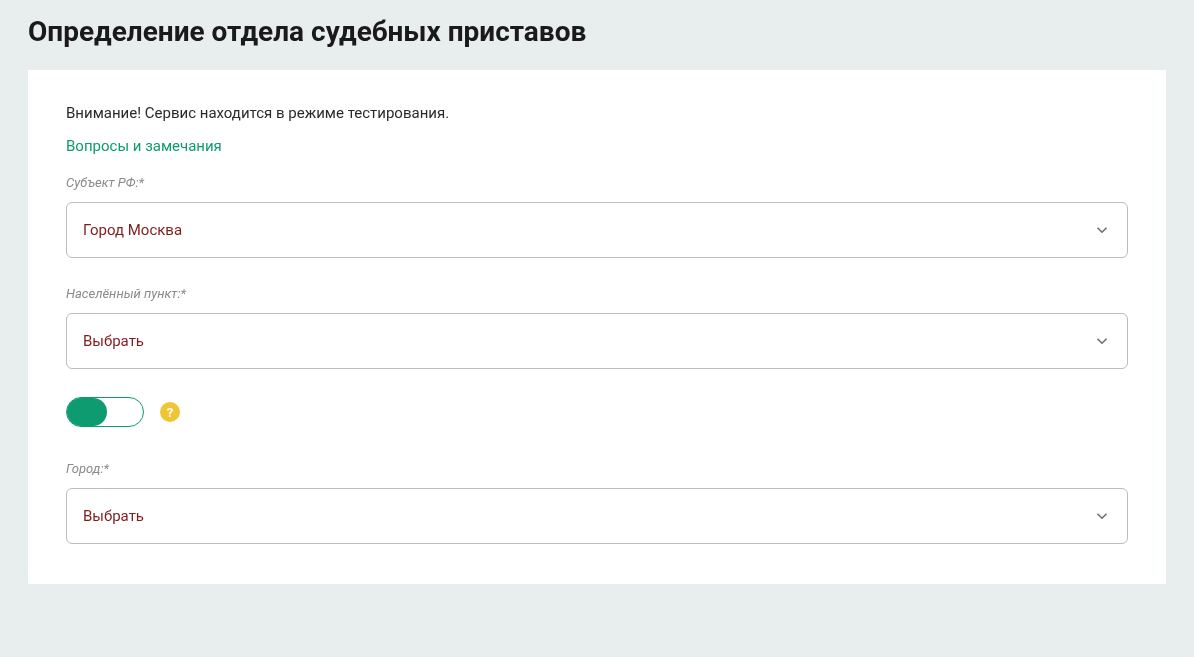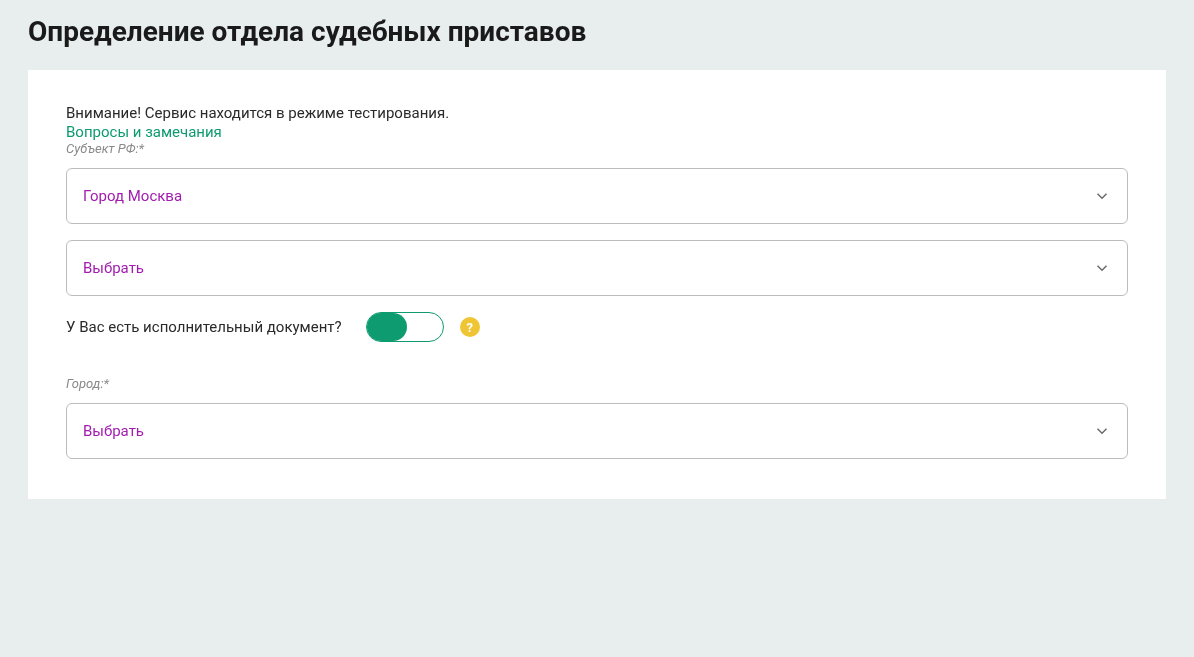--- a/index.html
+++ b/index.html
@@ -30,6 +30,7 @@
     .warning-text {
       font-size: 15px;
       color: #2a2a2a;
+      margin-bottom: 14px;
     }
     .feedback-link {
       display: inline-block;

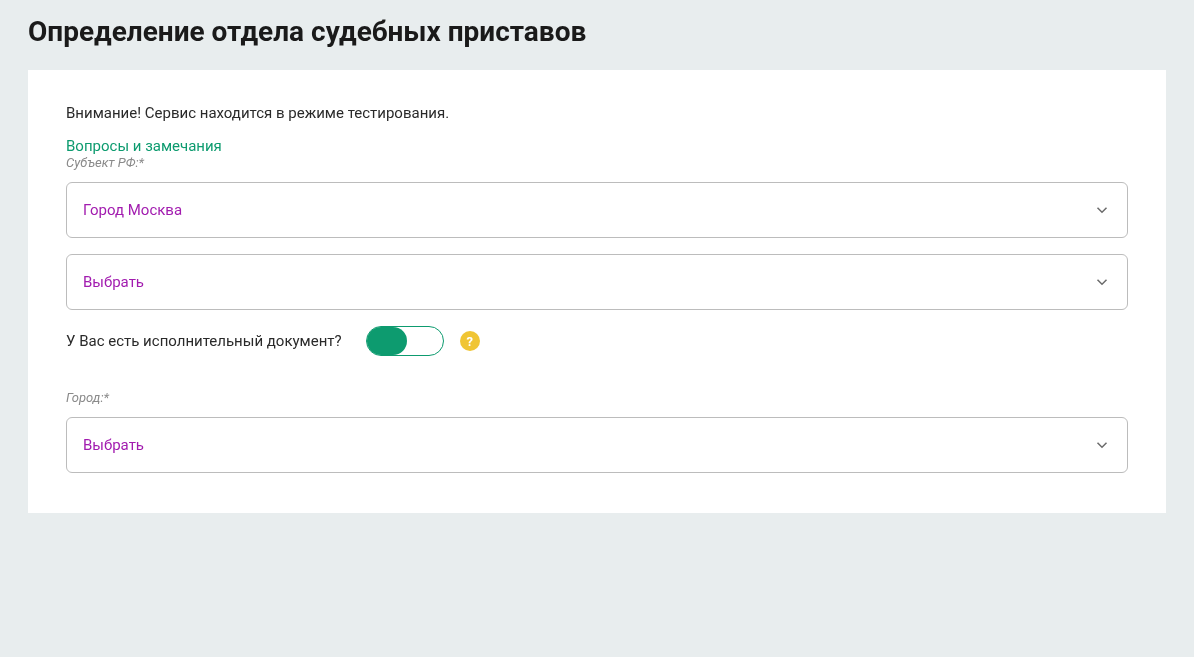--- a/index.html
+++ b/index.html
@@ -37,6 +37,7 @@
       font-size: 15px;
       color: #0d9b6f;
       text-decoration: none;
+      margin-bottom: 20px;
       cursor: pointer;
     }
     .field-group {

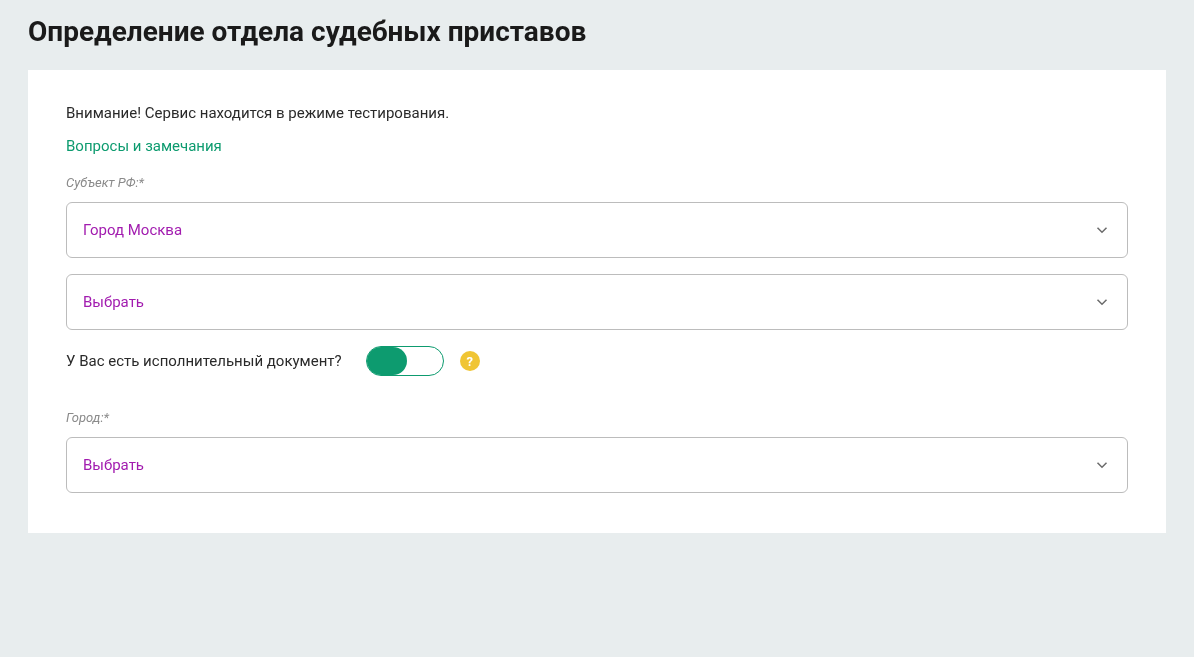--- a/index.html
+++ b/index.html
@@ -41,7 +41,7 @@
       cursor: pointer;
     }
     .field-group {
-      margin-bottom: 16px;
+      margin-bottom: 28px;
     }
     .field-label {
       font-size: 13px;

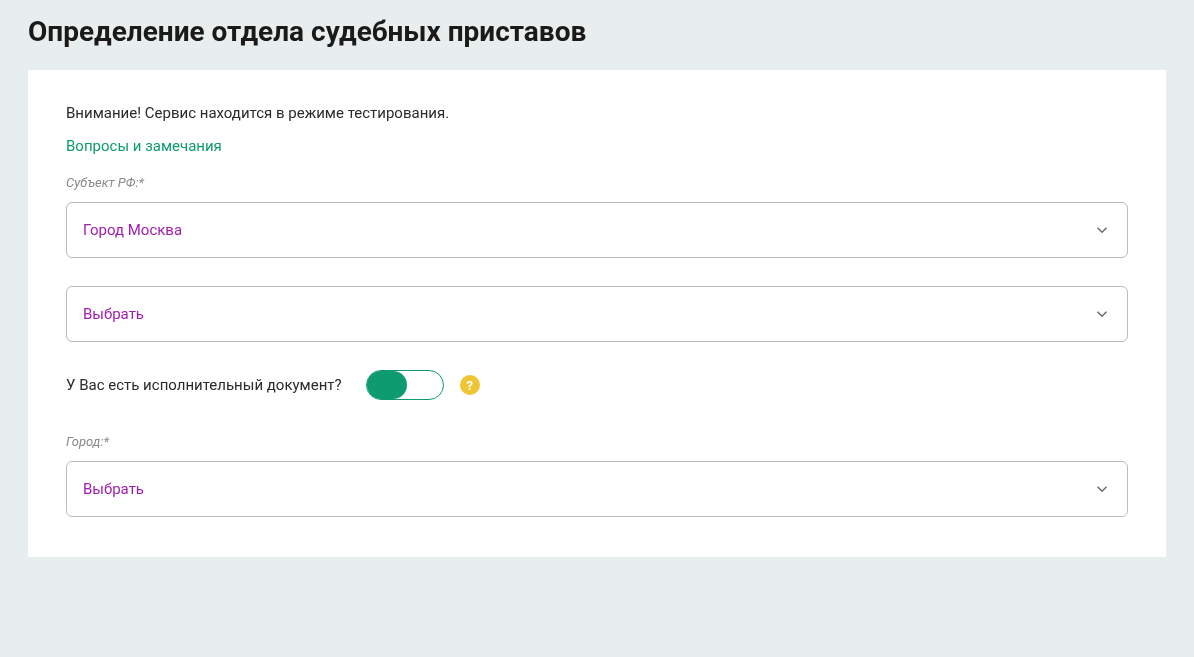--- a/index.html
+++ b/index.html
@@ -56,7 +56,7 @@
       border-radius: 6px;
       padding: 18px 16px;
       font-size: 15px;
-      color: #a21caf;
+      color: #7f1d1d;
       background: #fff;
       cursor: pointer;
       display: flex;

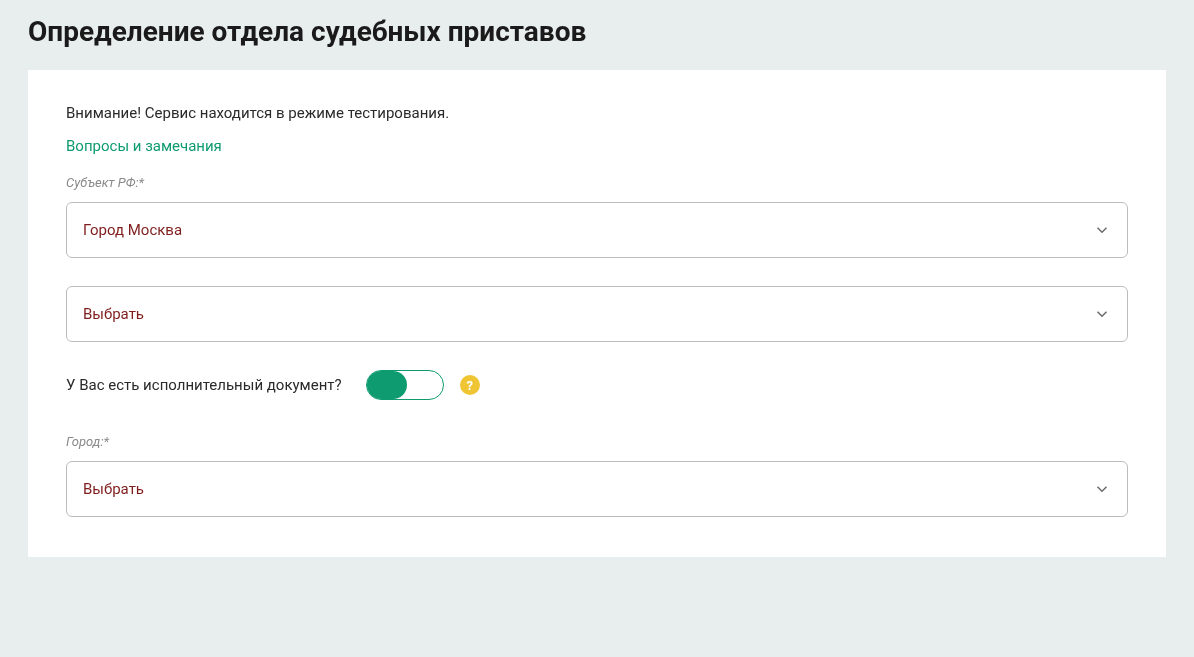--- a/index.html
+++ b/index.html
@@ -135,6 +135,7 @@
     </div>
 
     <div class="field-group">
+      <label class="field-label">Населённый пункт:*</label>
       <div class="select-box">
         <span class="select-value">Выбрать</span>
         <svg class="chevron" viewBox="0 0 24 24" fill="none" stroke="#6b6b6b" stroke-width="2">

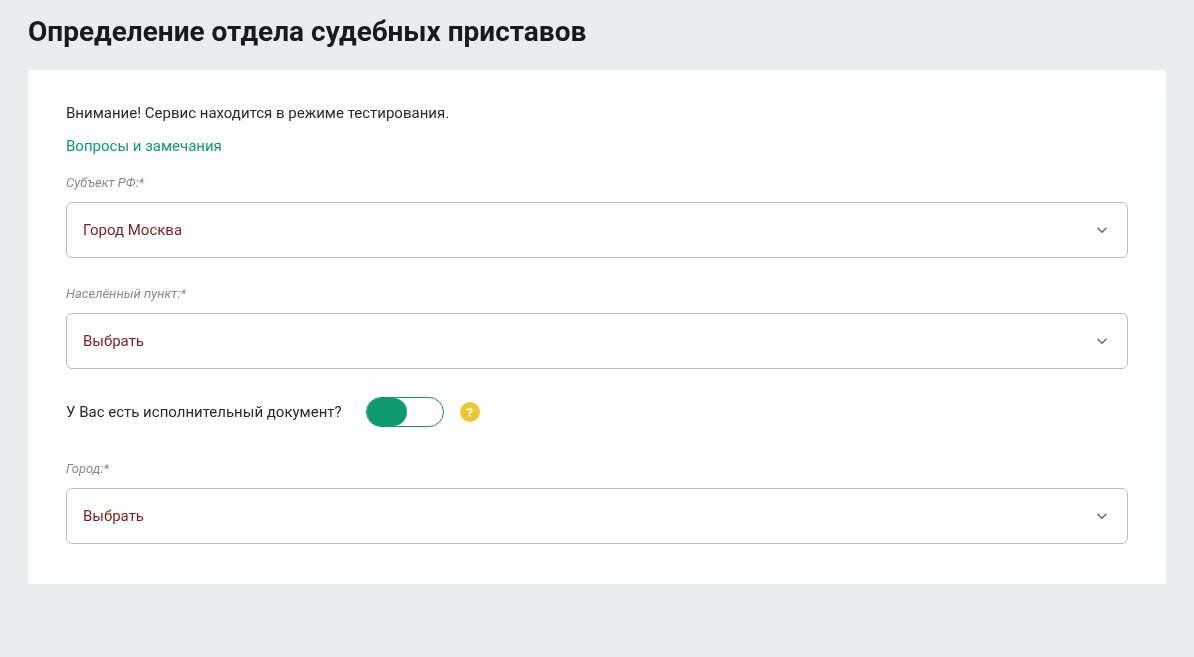--- a/index.html
+++ b/index.html
@@ -145,7 +145,6 @@
     </div>
 
     <div class="toggle-row">
-      <span class="toggle-label">У Вас есть исполнительный документ?</span>
       <div class="toggle">
         <div class="toggle-knob"></div>
       </div>

